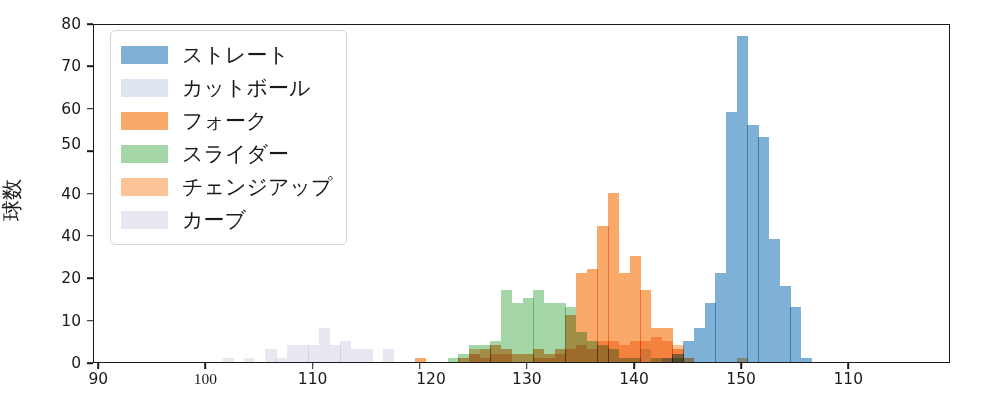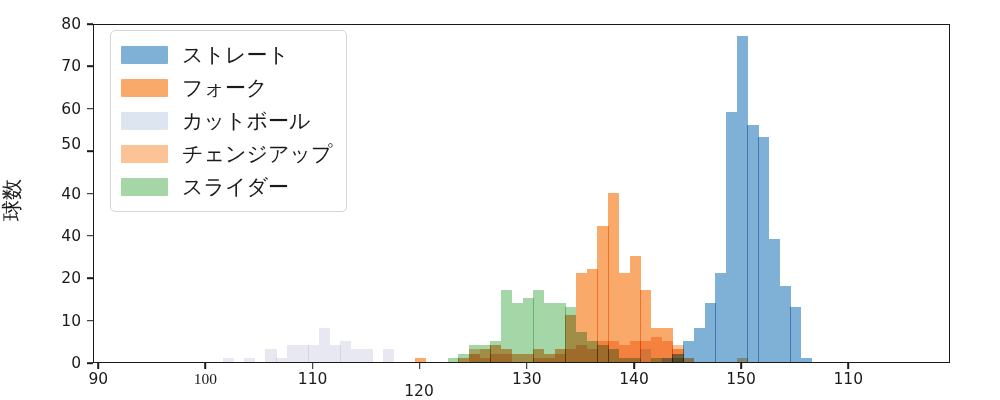--- a/index.html
+++ b/index.html
@@ -208,12 +208,12 @@
         <div class="legend-text">ストレート</div>
       </div>
       <div class="legend-row">
+        <div class="legend-swatch" style="background: rgb(221, 230, 240);"></div>
+        <div class="legend-text">カットボール</div>
+      </div>
+      <div class="legend-row">
         <div class="legend-swatch" style="background: rgb(249, 169, 106);"></div>
         <div class="legend-text">フォーク</div>
-      </div>
-      <div class="legend-row">
-        <div class="legend-swatch" style="background: rgb(221, 230, 240);"></div>
-        <div class="legend-text">カットボール</div>
       </div>
       <div class="legend-row">
         <div class="legend-swatch" style="background: rgb(251, 195, 150);"></div>

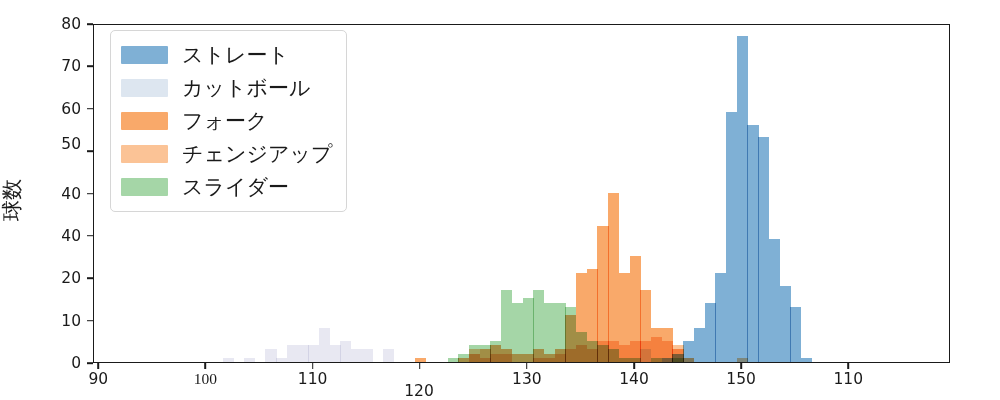--- a/index.html
+++ b/index.html
@@ -216,12 +216,12 @@
         <div class="legend-text">フォーク</div>
       </div>
       <div class="legend-row">
+        <div class="legend-swatch" style="background: rgb(165, 214, 167);"></div>
+        <div class="legend-text">スライダー</div>
+      </div>
+      <div class="legend-row">
         <div class="legend-swatch" style="background: rgb(251, 195, 150);"></div>
         <div class="legend-text">チェンジアップ</div>
-      </div>
-      <div class="legend-row">
-        <div class="legend-swatch" style="background: rgb(165, 214, 167);"></div>
-        <div class="legend-text">スライダー</div>
       </div>
     </div>
 

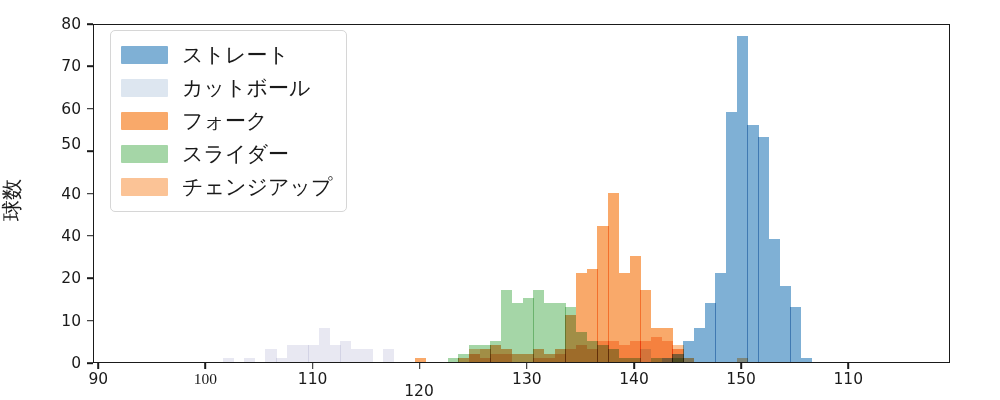--- a/index.html
+++ b/index.html
@@ -223,6 +223,10 @@
         <div class="legend-swatch" style="background: rgb(251, 195, 150);"></div>
         <div class="legend-text">チェンジアップ</div>
       </div>
+      <div class="legend-row">
+        <div class="legend-swatch" style="background: rgb(232, 232, 242);"></div>
+        <div class="legend-text">カーブ</div>
+      </div>
     </div>
 
 <div class="ytick-label" style="top: 363px;">0</div>

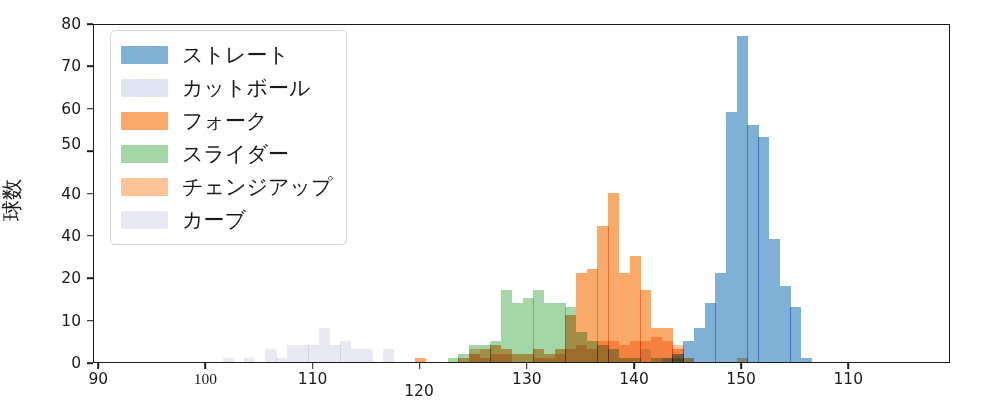--- a/index.html
+++ b/index.html
@@ -253,7 +253,7 @@
     <div class="xtick-mark" style="left: 205.481px;"></div>
     <div class="xtick-label" style="left: 312.606px;">110</div>
     <div class="xtick-mark" style="left: 312.606px;"></div>
-    <div class="xtick-label" style="left: 419px; margin-top: 12px;">120</div>
+    <div class="xtick-label" style="left: 431px;">120</div>
     <div class="xtick-mark" style="left: 419.731px;"></div>
     <div class="xtick-label" style="left: 526.856px;">130</div>
     <div class="xtick-mark" style="left: 526.856px;"></div>

